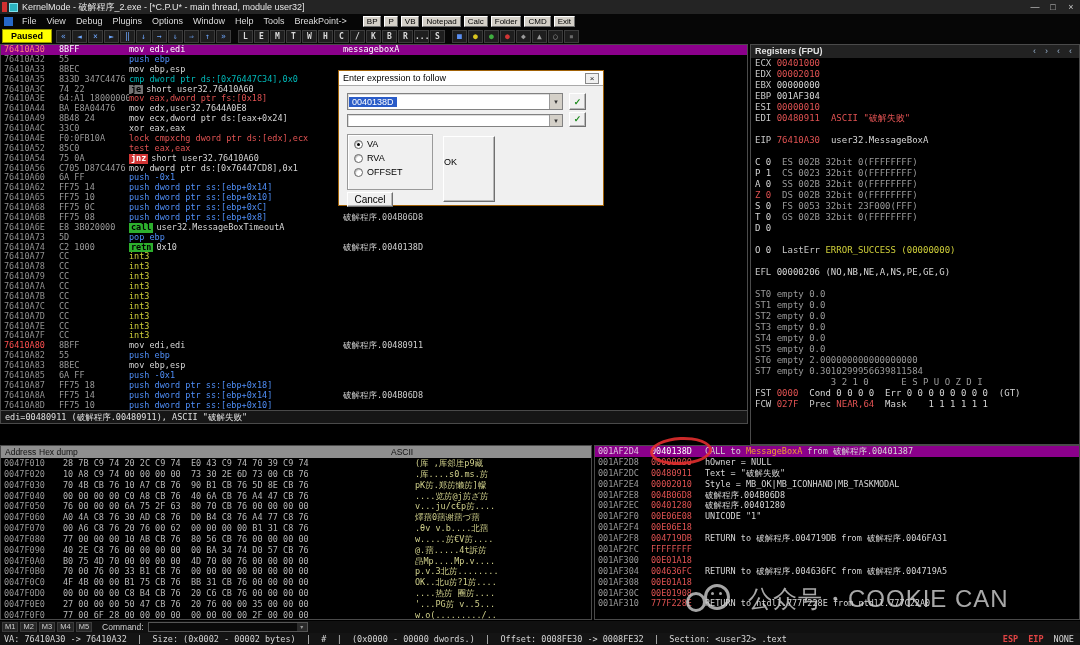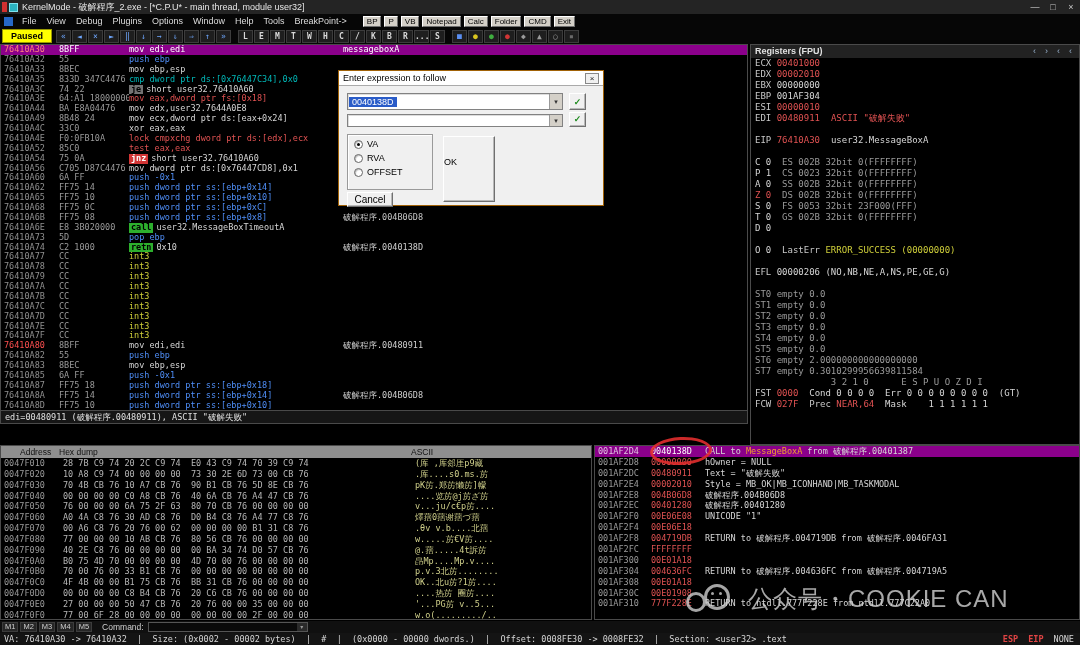--- a/index.html
+++ b/index.html
@@ -58,7 +58,7 @@
   
   .dump{position:absolute;left:0;top:445px;width:592px;height:175px;background:#000;border:1px solid #4a4a4a}
   .dumphdr{height:12px;background:#8f8f8f;color:#111;font:8.5px "Liberation Sans",sans-serif;line-height:12px;display:flex}
-  .dh-a{width:58px;padding-left:19px;flex:none}
+  .dh-a{width:38px;padding-left:4px;flex:none}
   .dh-h{width:352px;flex:none}
   .dh-s{flex:1}
   .hrow{display:flex;height:10.85px;line-height:10.9px;font-size:8.5px;white-space:pre;overflow:hidden}

